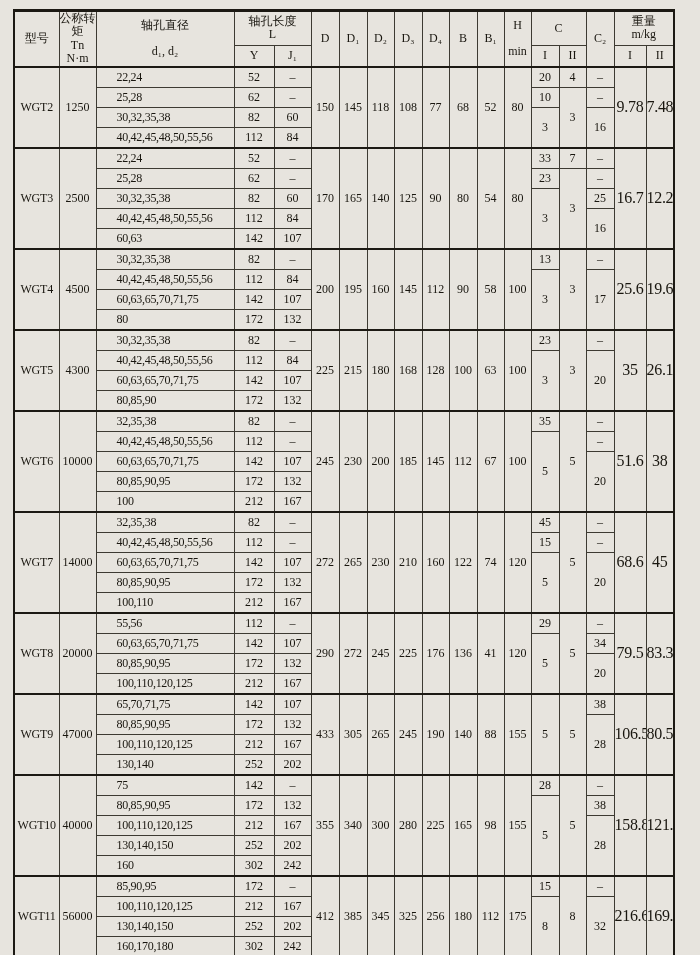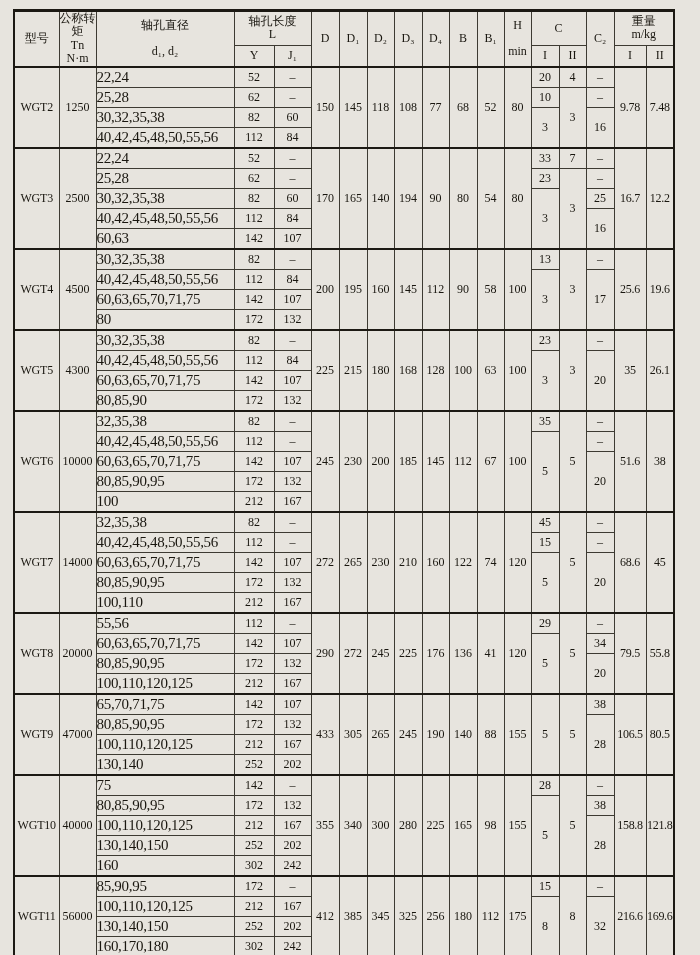--- a/index.html
+++ b/index.html
@@ -29,8 +29,8 @@
   tbody td { height:19px; font-size:12px; line-height:1; }
   tbody tr.gs td { border-top:2px solid #1c1913; }
   td.dlist {
-    text-align:left; padding-left:0; padding-right:1px;
-    font-size:15px; letter-spacing:-0.3px; white-space:nowrap;
+    text-align:left; padding-left:20px; padding-right:1px;
+    font-size:12px; letter-spacing:-0.3px; white-space:nowrap;
   }
   td.model { font-size:12px; letter-spacing:-0.2px; }
   td.num { font-size:12px; }

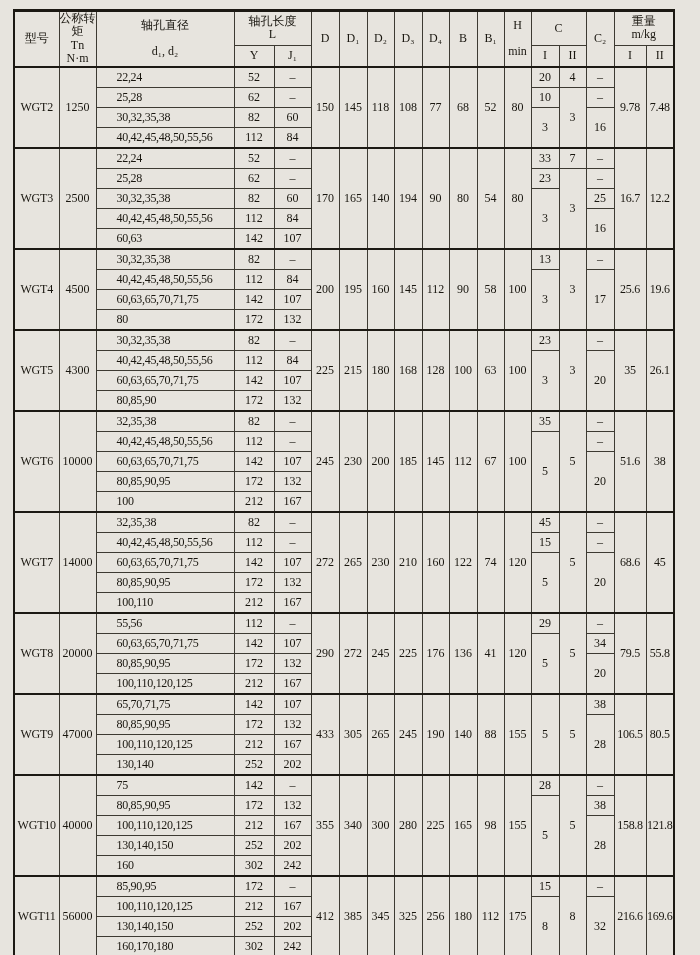--- a/index.html
+++ b/index.html
@@ -34,7 +34,7 @@
   }
   td.model { font-size:12px; letter-spacing:-0.2px; }
   td.num { font-size:12px; }
-  td.wt { font-size:12px; letter-spacing:-0.3px; }
+  td.wt { font-size:16px; letter-spacing:-0.3px; }
 </style>
 </head>
 <body>

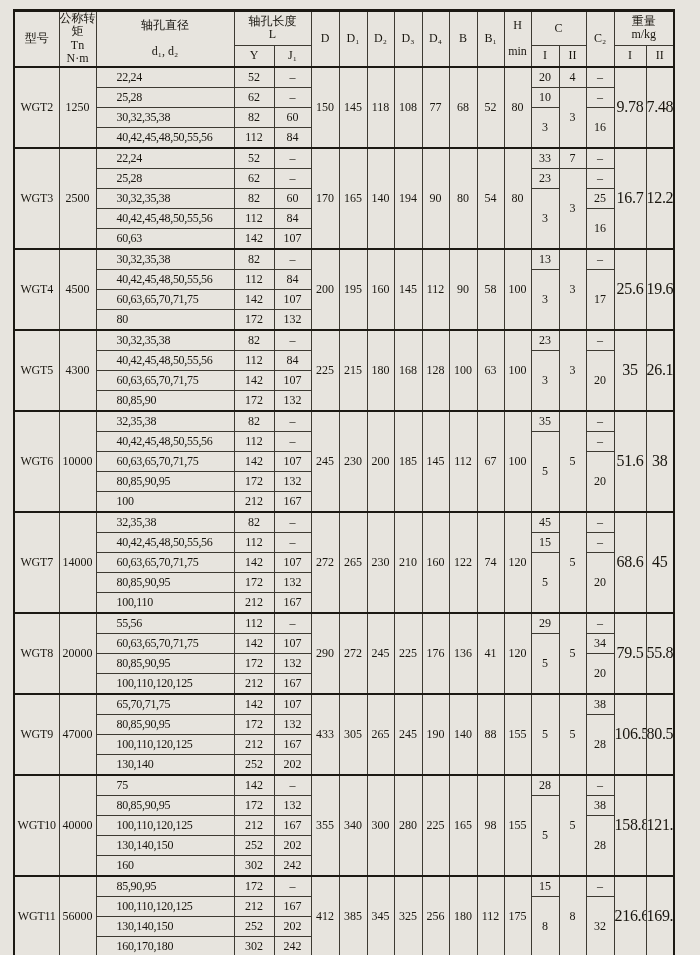--- a/index.html
+++ b/index.html
@@ -154,7 +154,7 @@
           <td class="num" rowspan="5">170</td>
           <td class="num" rowspan="5">165</td>
           <td class="num" rowspan="5">140</td>
-          <td class="num" rowspan="5">194</td>
+          <td class="num" rowspan="5">125</td>
           <td class="num" rowspan="5">90</td>
           <td class="num" rowspan="5">80</td>
           <td class="num" rowspan="5">54</td>

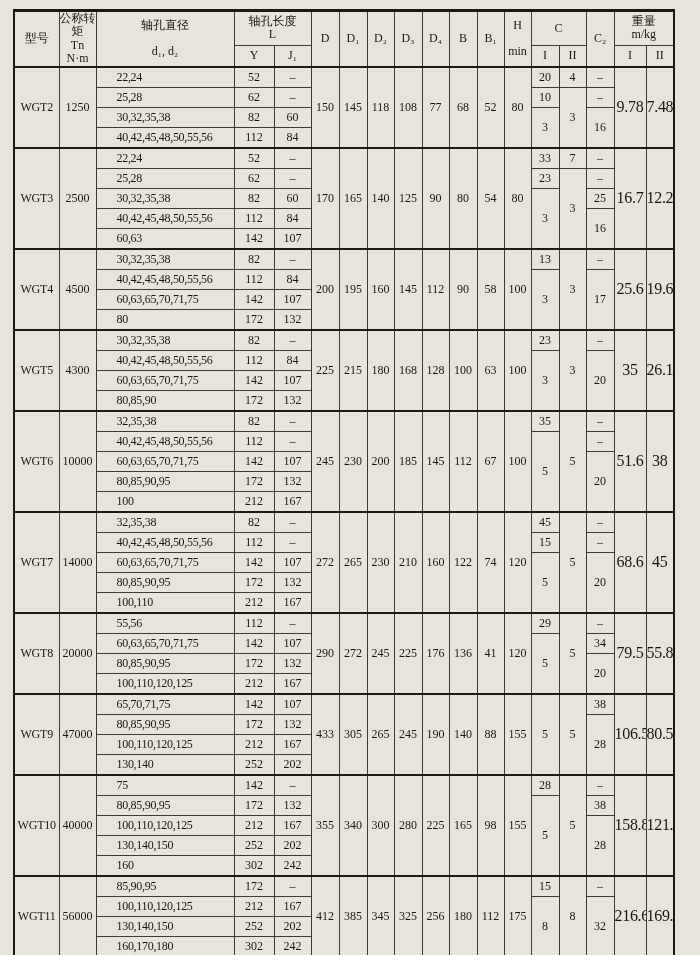--- a/index.html
+++ b/index.html
@@ -370,7 +370,7 @@
           <td class="num" rowspan="4">5</td>
           <td class="num">–</td>
           <td class="num wt" rowspan="4">79.5</td>
-          <td class="num wt" rowspan="4">55.8</td>
+          <td class="num wt" rowspan="4">83.3</td>
         </tr>
         <tr>
           <td class="dlist">60,63,65,70,71,75</td>

